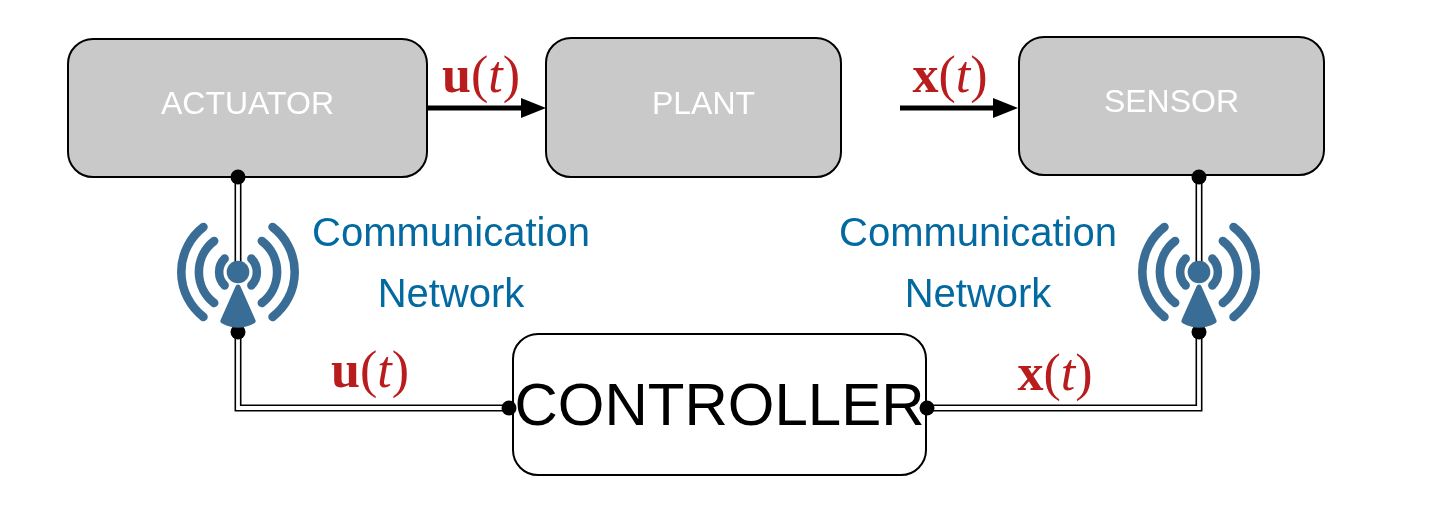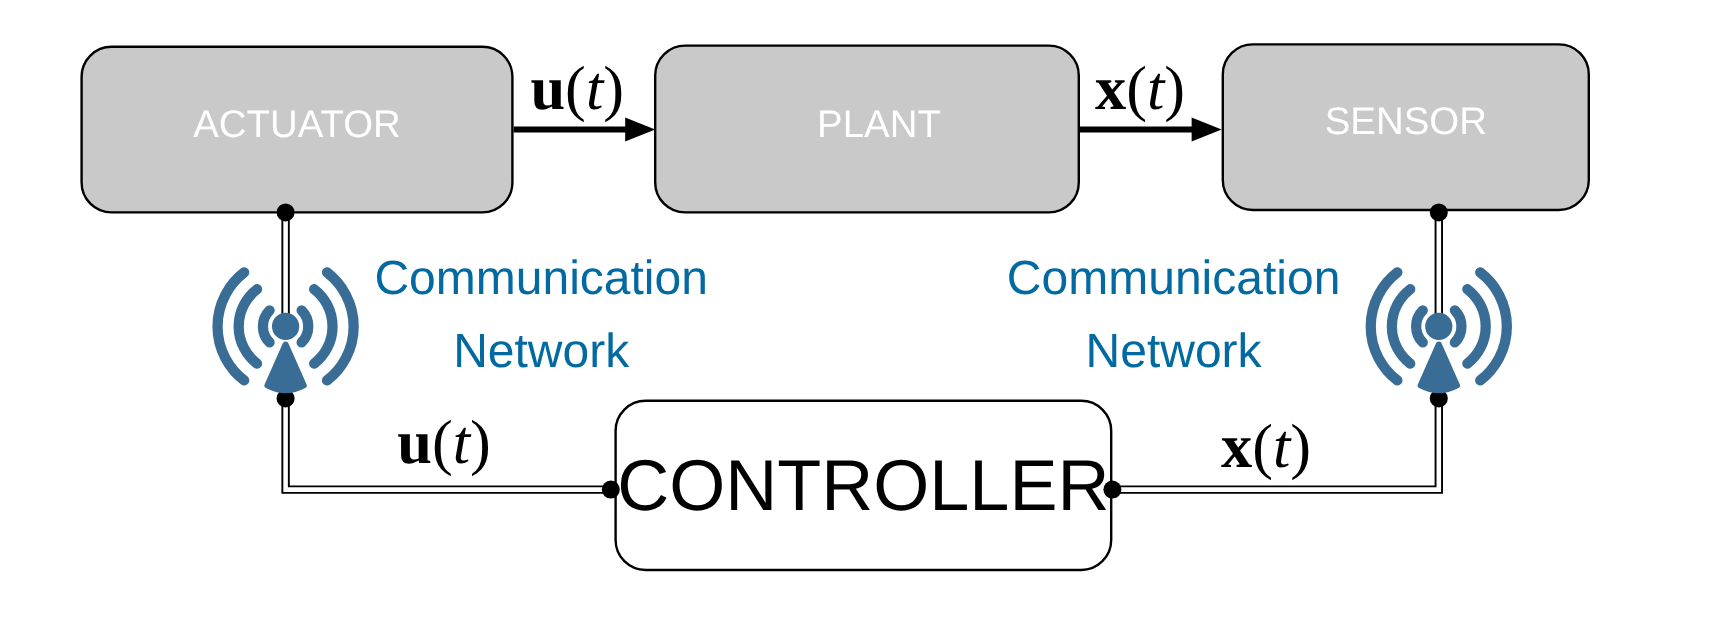--- a/index.html
+++ b/index.html
@@ -60,7 +60,7 @@
     position:absolute;
     font-family:"Liberation Serif","DejaVu Serif",serif;
     font-size:52px;line-height:52px;
-    color:#000000;
+    color:#b91c1c;
     transform:translateX(-50%);
     white-space:nowrap;
   }

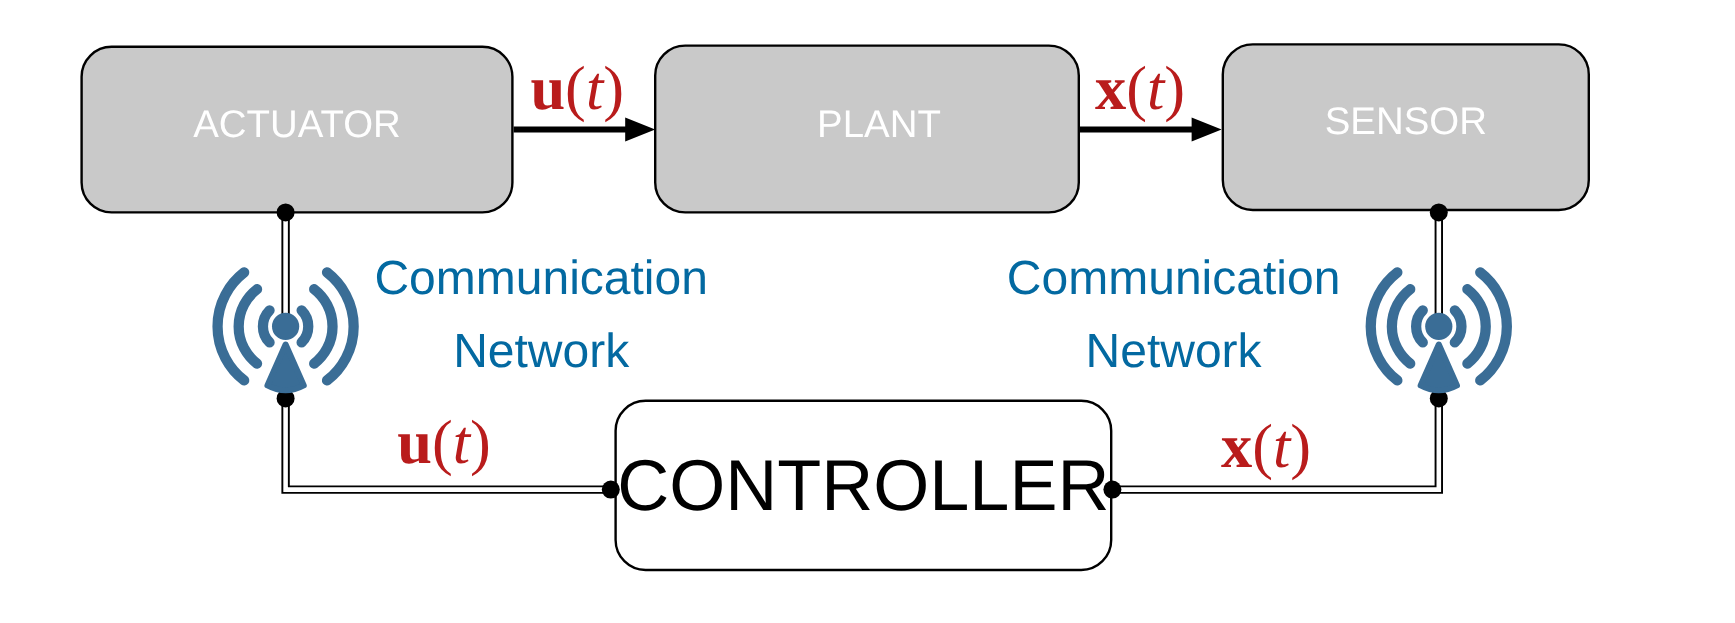--- a/index.html
+++ b/index.html
@@ -38,7 +38,7 @@
     border-width:2px;
   }
   #block-actuator{left:67px;top:38px;width:361px;height:140px;}
-  #block-plant{left:545px;top:37px;width:355px;height:141px;padding-left:20px;}
+  #block-plant{left:545px;top:37px;width:297px;height:141px;padding-left:20px;}
   #block-sensor{left:1018px;top:36px;width:307px;height:140px;}
   #block-controller{left:512px;top:333px;width:415px;height:143px;}
 

